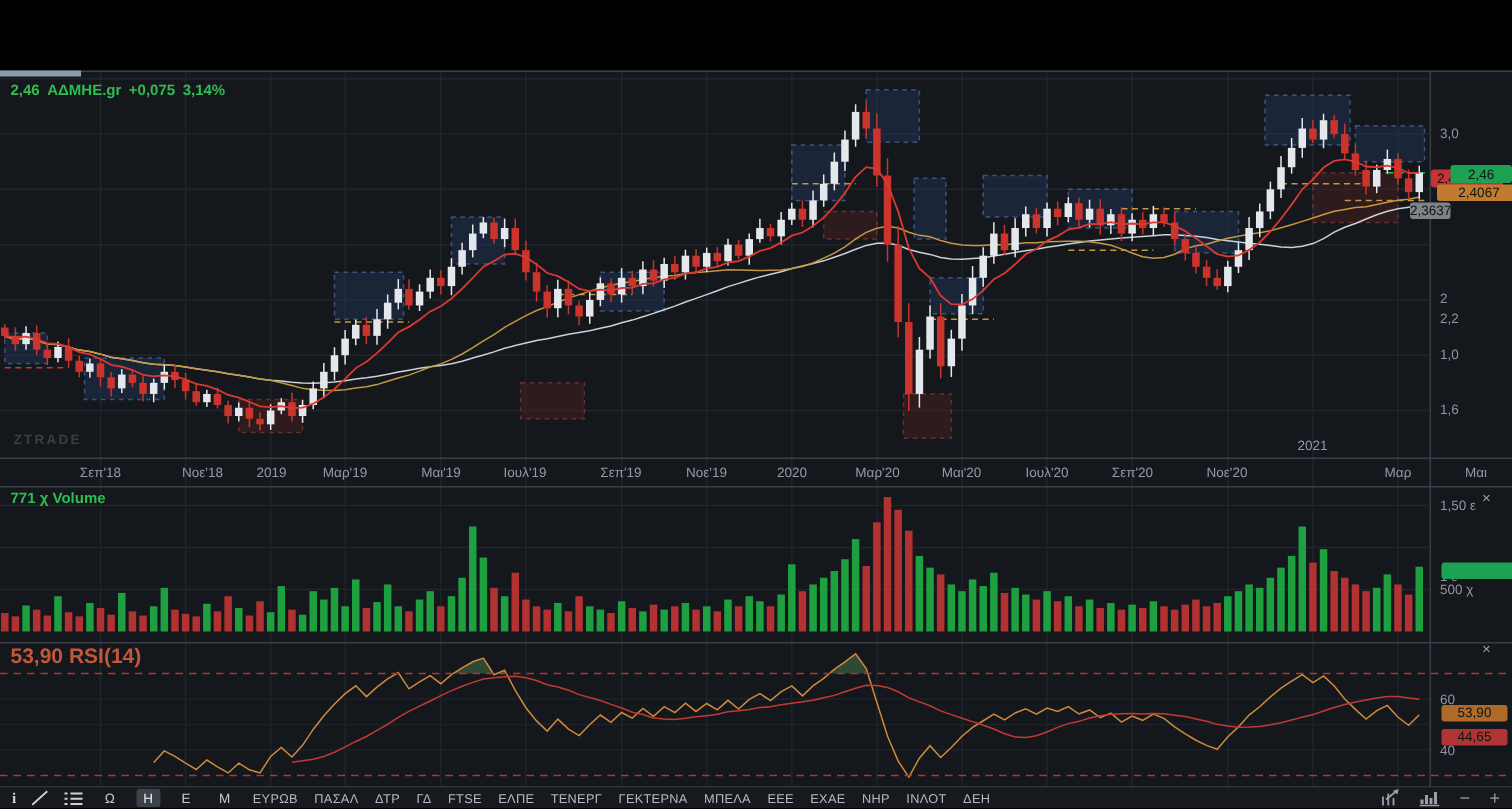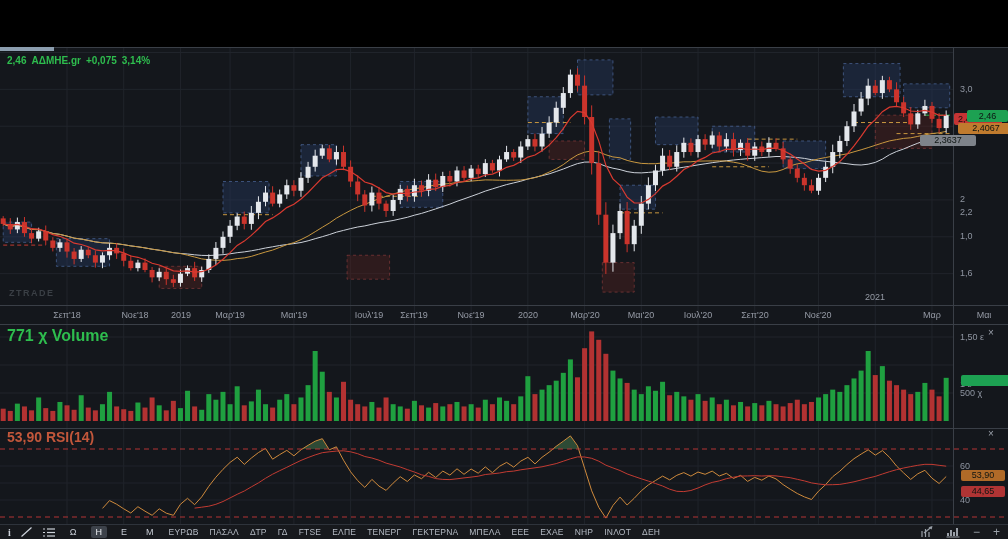--- a/index.html
+++ b/index.html
@@ -25,7 +25,7 @@
             padding-left:4px;box-sizing:border-box;color:#1a0d0d;z-index:4;}
   #b-price{left:967px;top:110px;width:41px;height:12px;line-height:12px;z-index:5;}
   #b-ema{top:123px;left:958px;width:56px;}
-  #b-sma{top:135px;left:920px;width:56px;}
+  #b-sma{top:135px;left:940px;width:27px;}
   #b-vol{top:375px;}
   #b-rsi{top:470px;}
   #b-rsima{top:486px;}

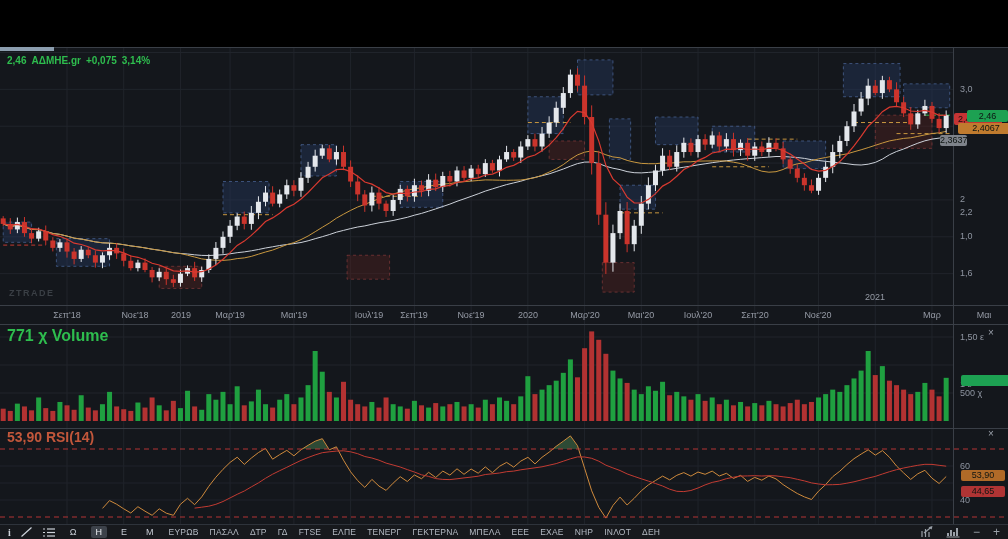--- a/index.html
+++ b/index.html
@@ -575,7 +575,7 @@
   <span class="xt" style="left:156px;top:310px;">2019</span>
   <span class="xt" style="left:205px;top:310px;">Μαρ'19</span>
   <span class="xt" style="left:269px;top:310px;">Μαι'19</span>
-  <span class="xt" style="left:344px;top:310px;">Ιουλ'19</span>
+  <span class="xt" style="left:325px;top:310px;">Ιουλ'19</span>
   <span class="xt" style="left:389px;top:310px;">Σεπ'19</span>
   <span class="xt" style="left:446px;top:310px;">Νοε'19</span>
   <span class="xt" style="left:503px;top:310px;">2020</span>

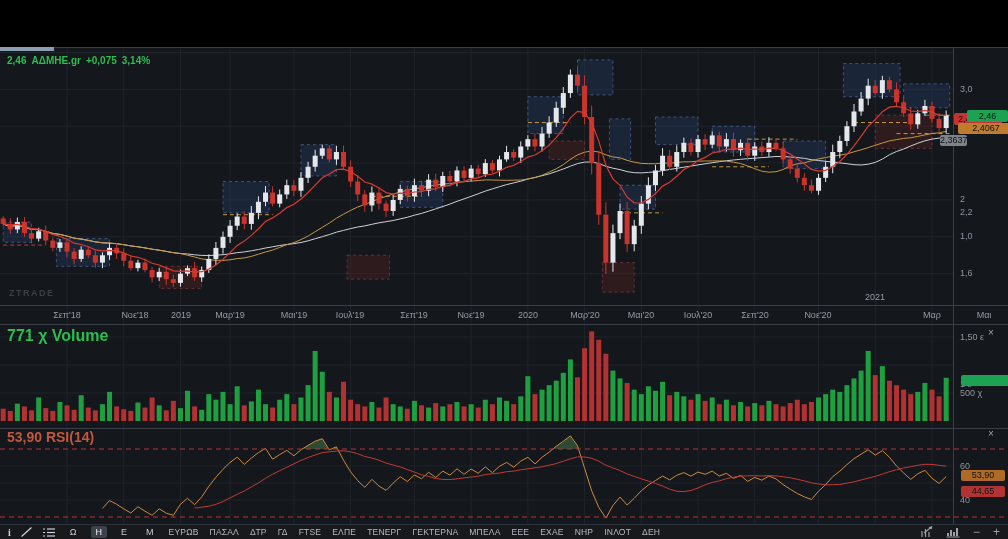--- a/index.html
+++ b/index.html
@@ -13,7 +13,7 @@
   #title{left:7px;top:55px;font-size:10px;font-weight:bold;color:#2ebd4e;}
   #title span{margin-right:5px;}
   #watermark{left:9px;top:288px;font-size:9px;font-weight:bold;letter-spacing:1.5px;color:#3a3f45;}
-  #vol-label{left:7px;top:327px;font-size:16px;font-weight:bold;color:#2ebd4e;}
+  #vol-label{left:7px;top:327px;font-size:10px;font-weight:bold;color:#2ebd4e;}
   #rsi-label{left:7px;top:429px;font-size:14px;font-weight:bold;color:#c2573b;}
   .close-x{position:absolute;left:988px;font-size:10px;color:#9aa0aa;z-index:4;cursor:default;}
   .al{position:absolute;left:960px;font-size:9px;color:#8f95a1;z-index:3;}

